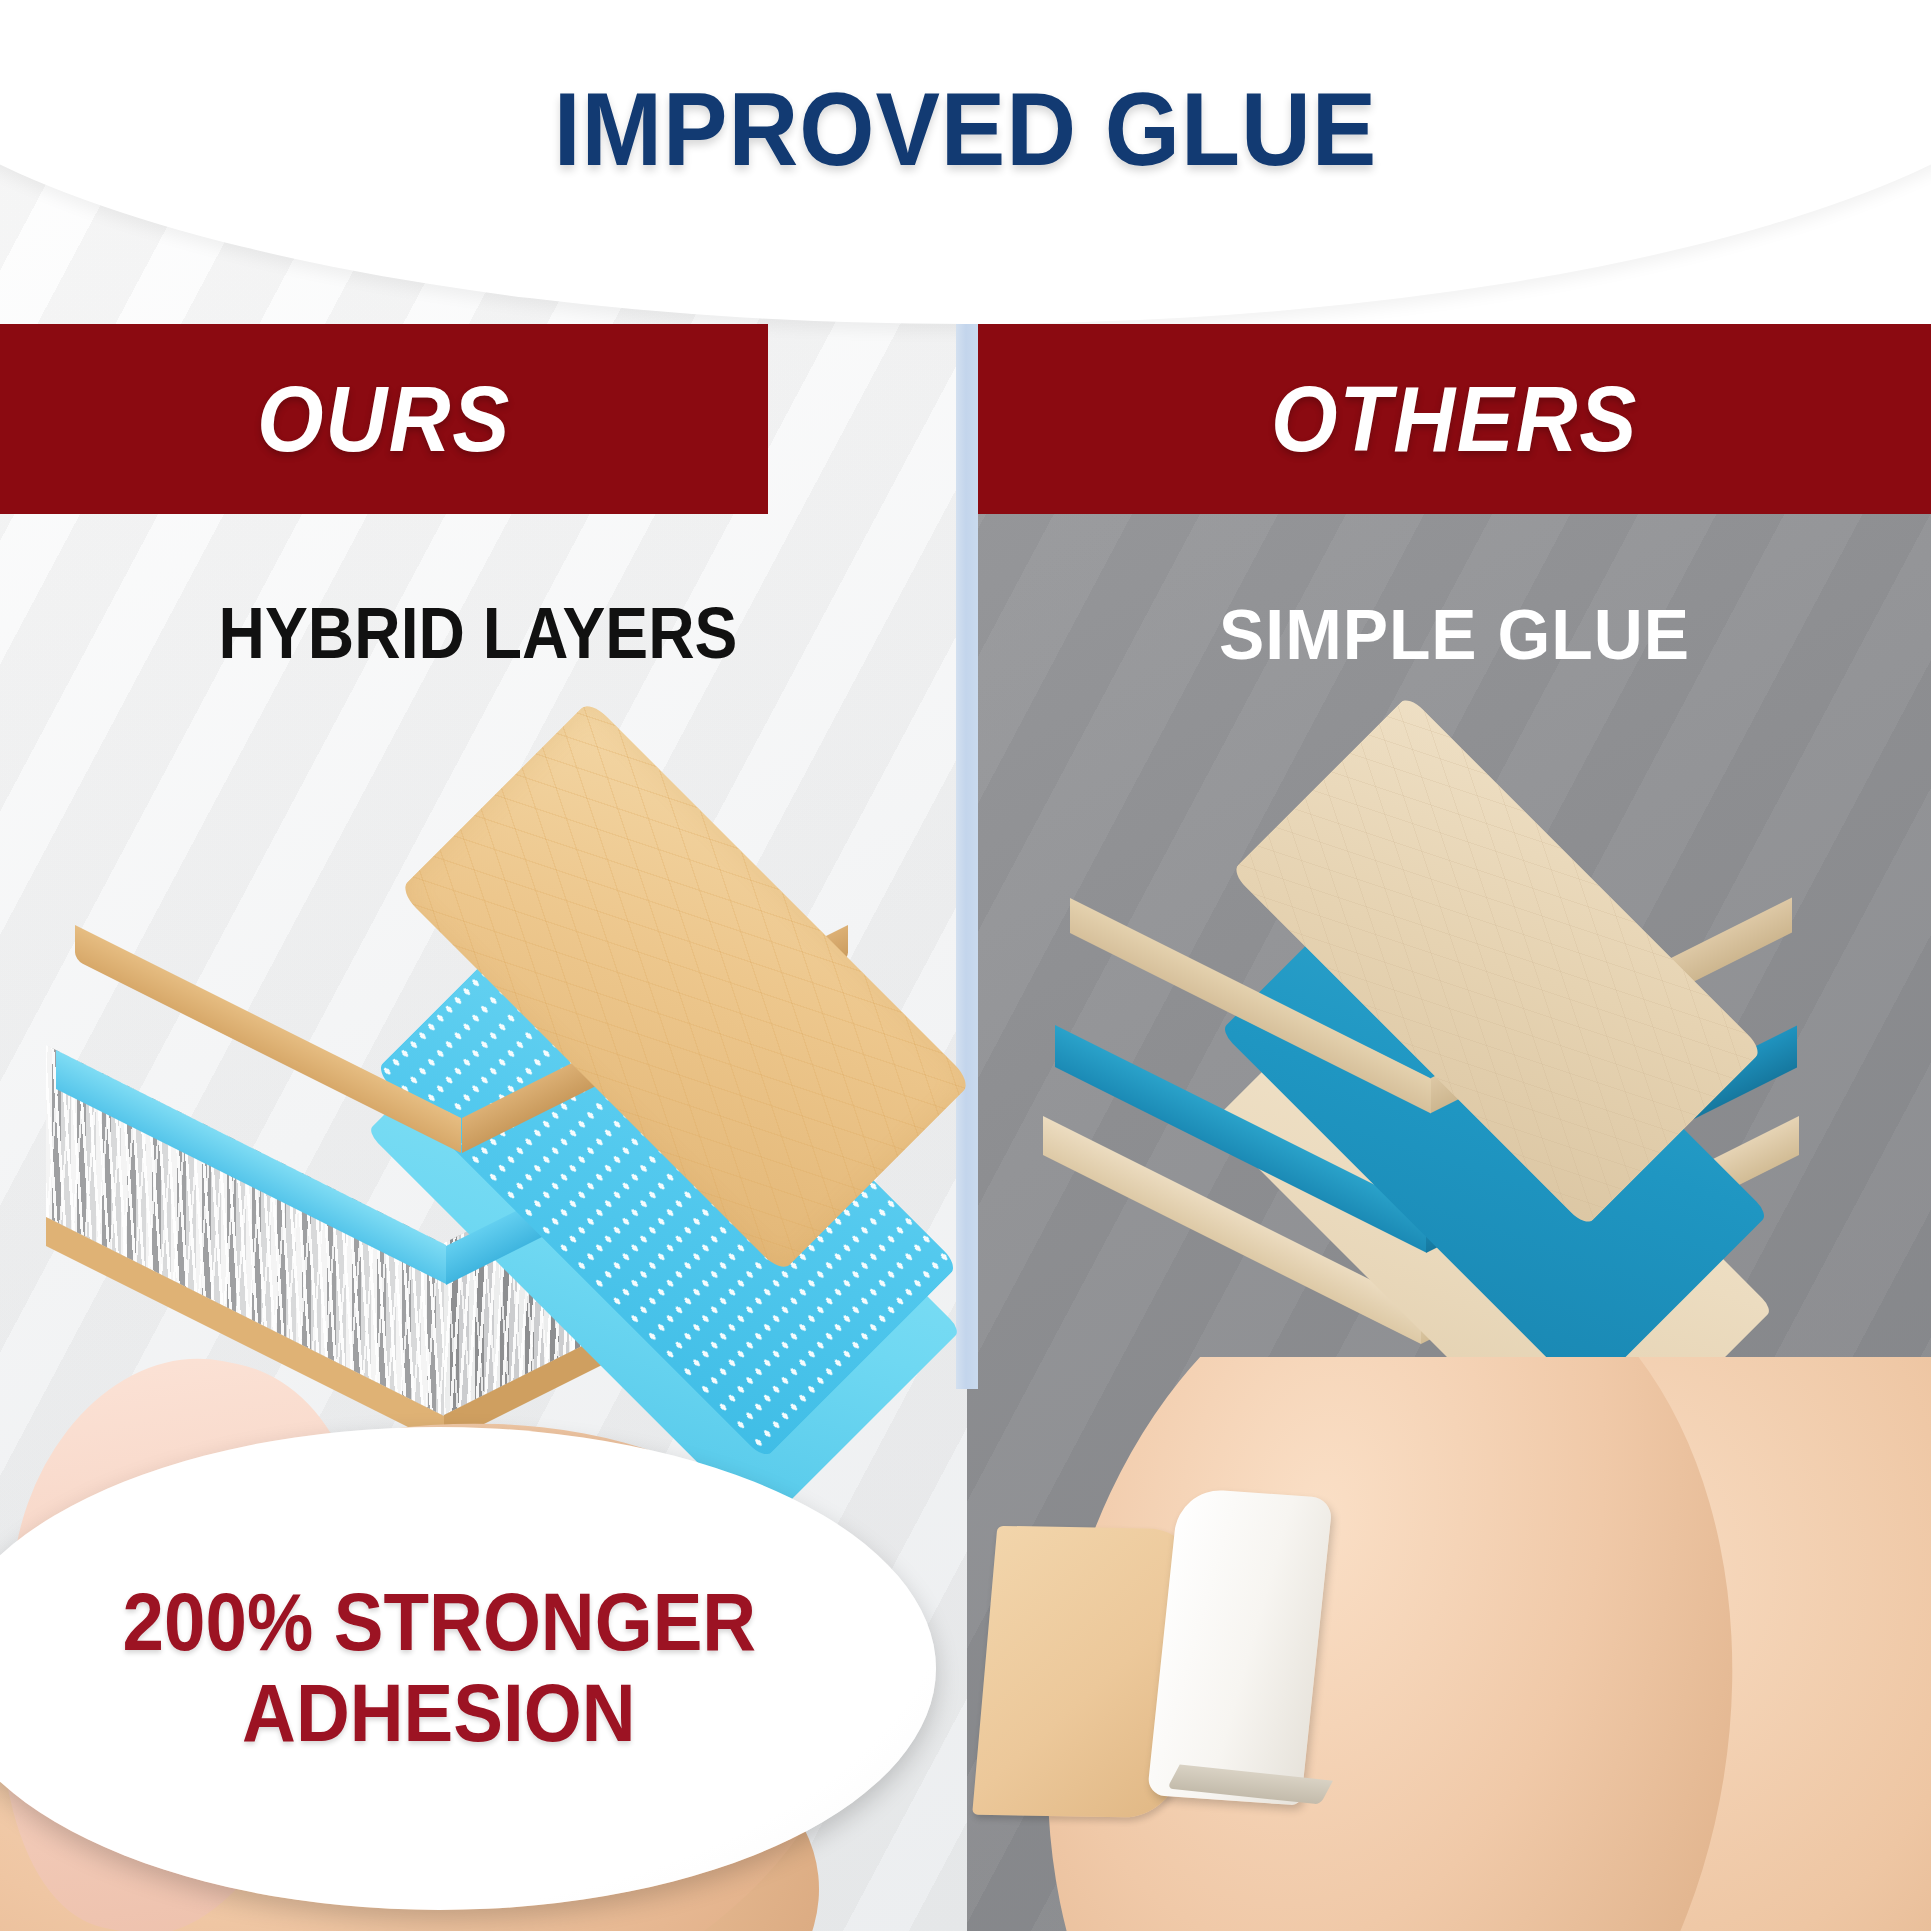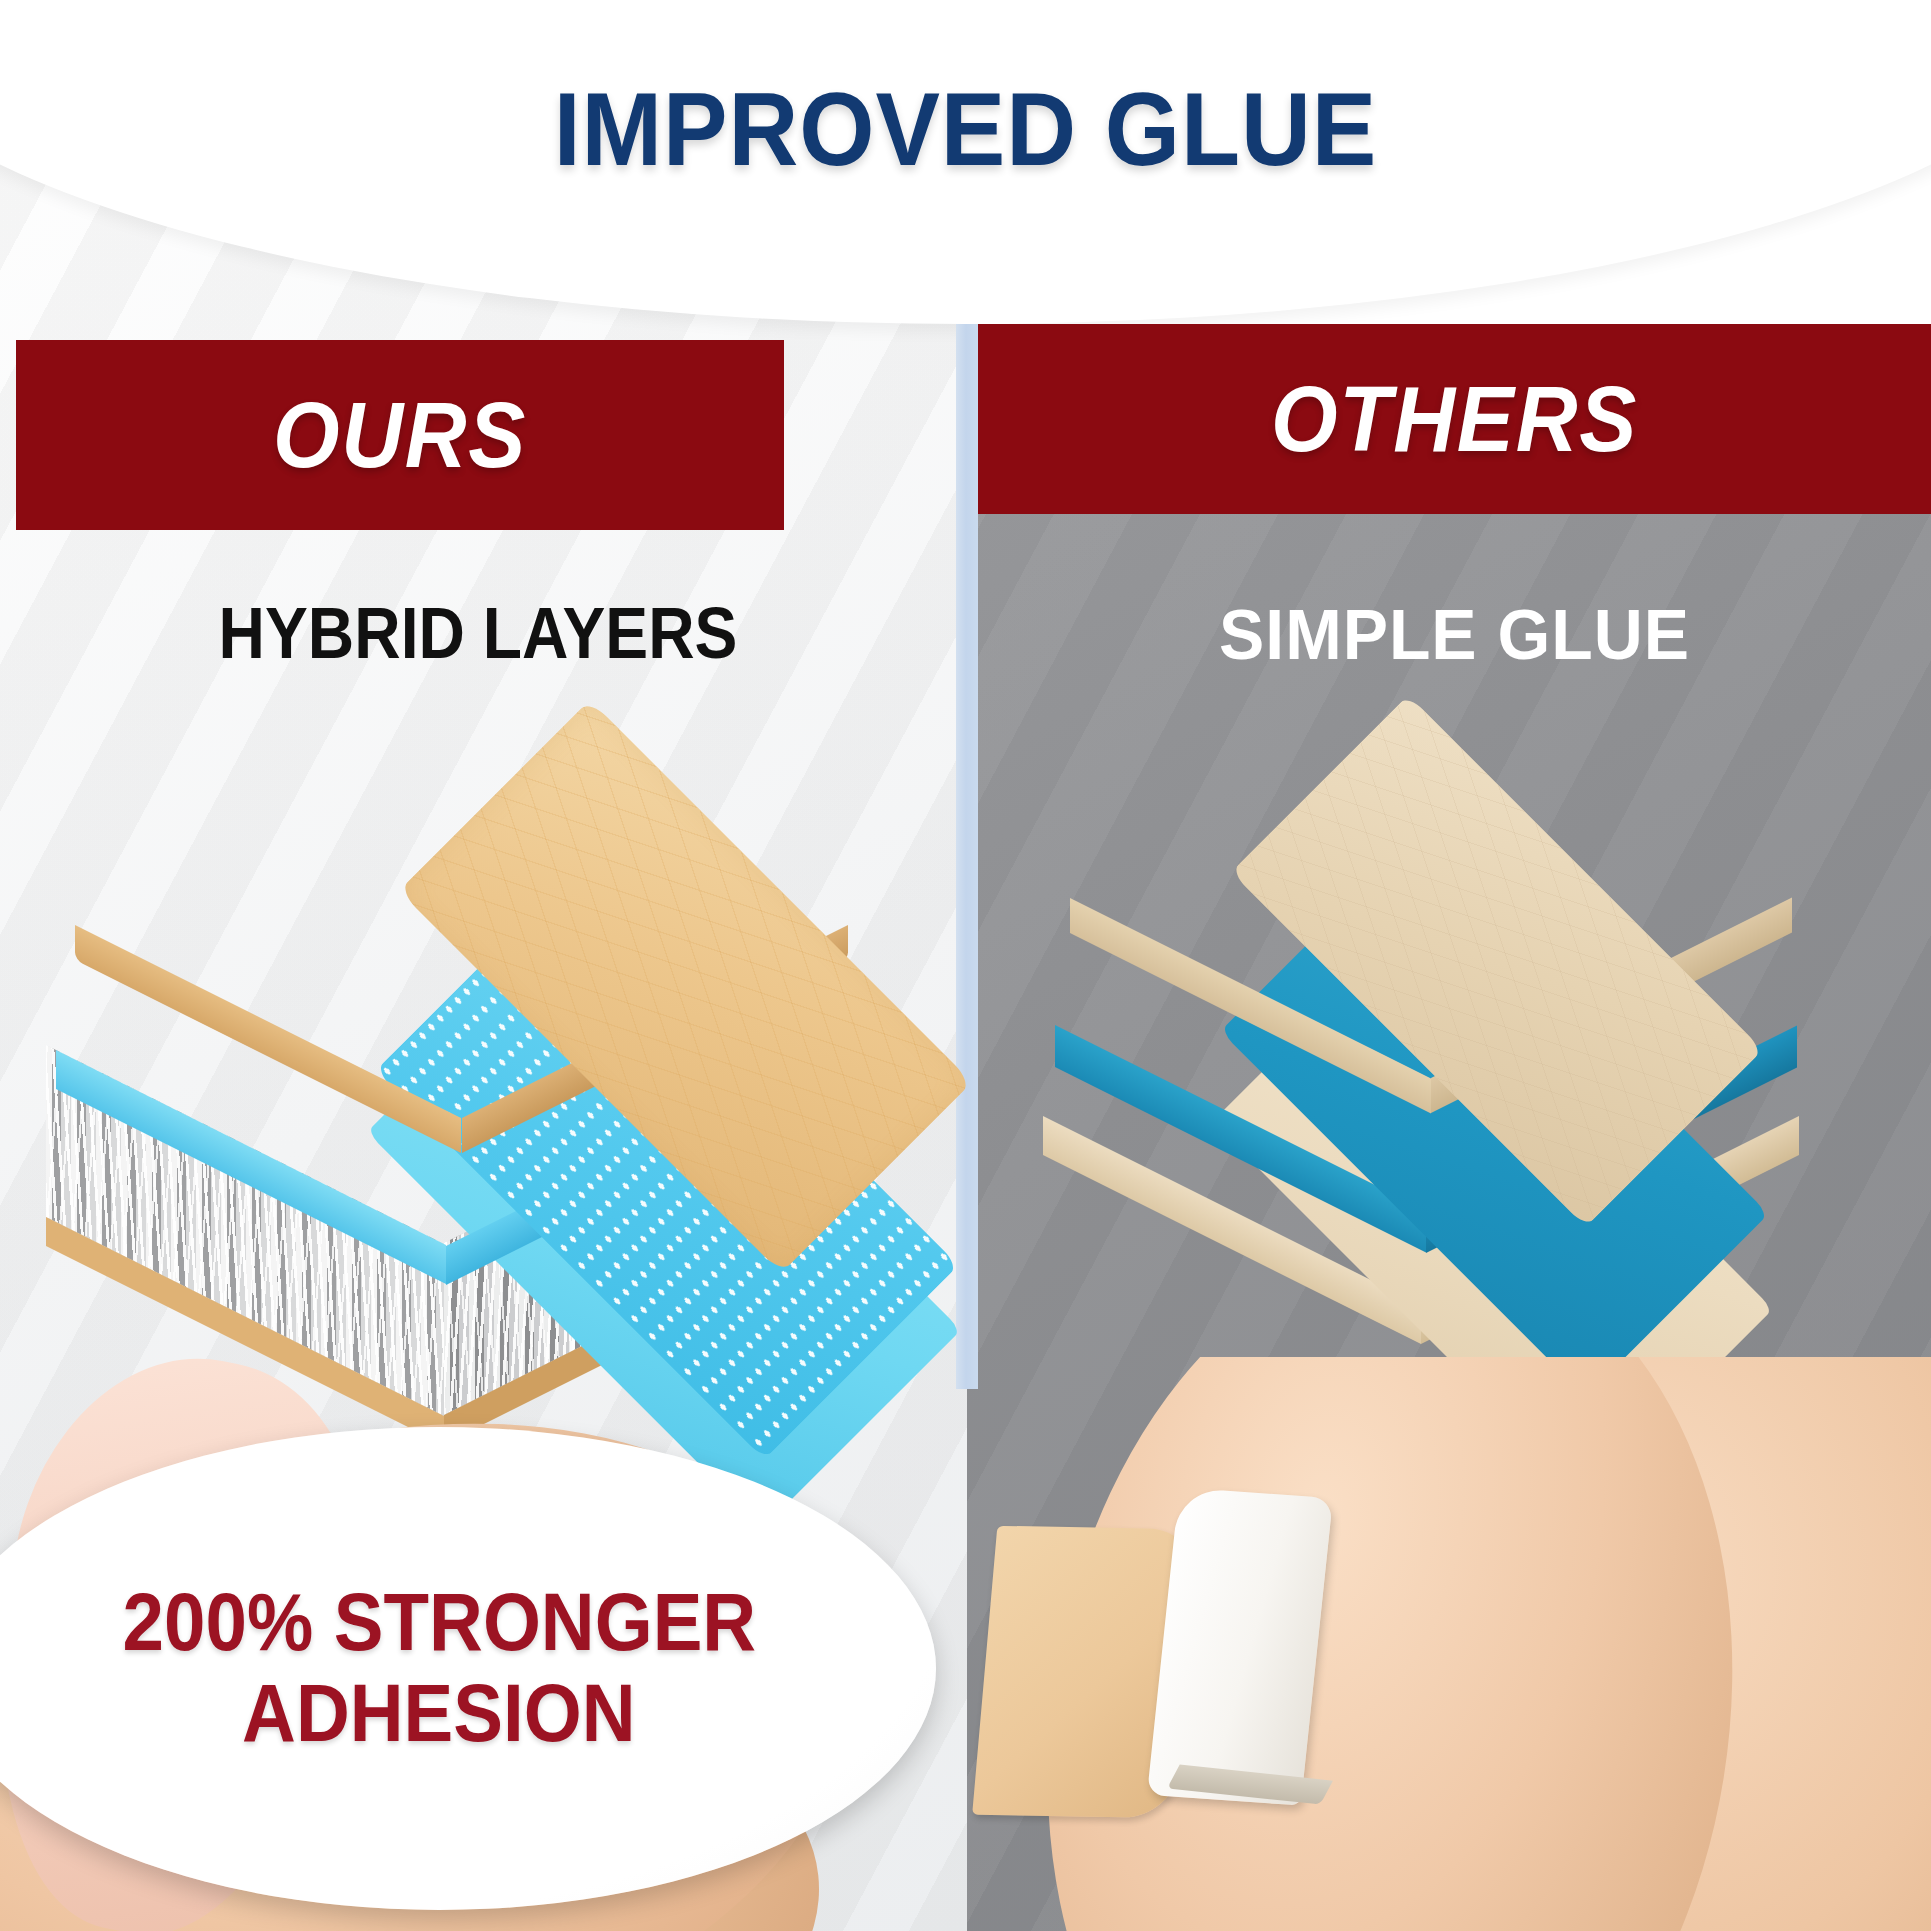--- a/index.html
+++ b/index.html
@@ -61,7 +61,7 @@
     position:absolute;top:324px;height:190px;
     background:#8b0a11;
   }
-  .banner-left{left:16px;width:768px;margin-top:16px;}
+  .banner-left{left:0;width:768px;}
   .banner-right{left:978px;width:953px;}
   .banner-label{
     position:absolute;top:0;height:190px;

